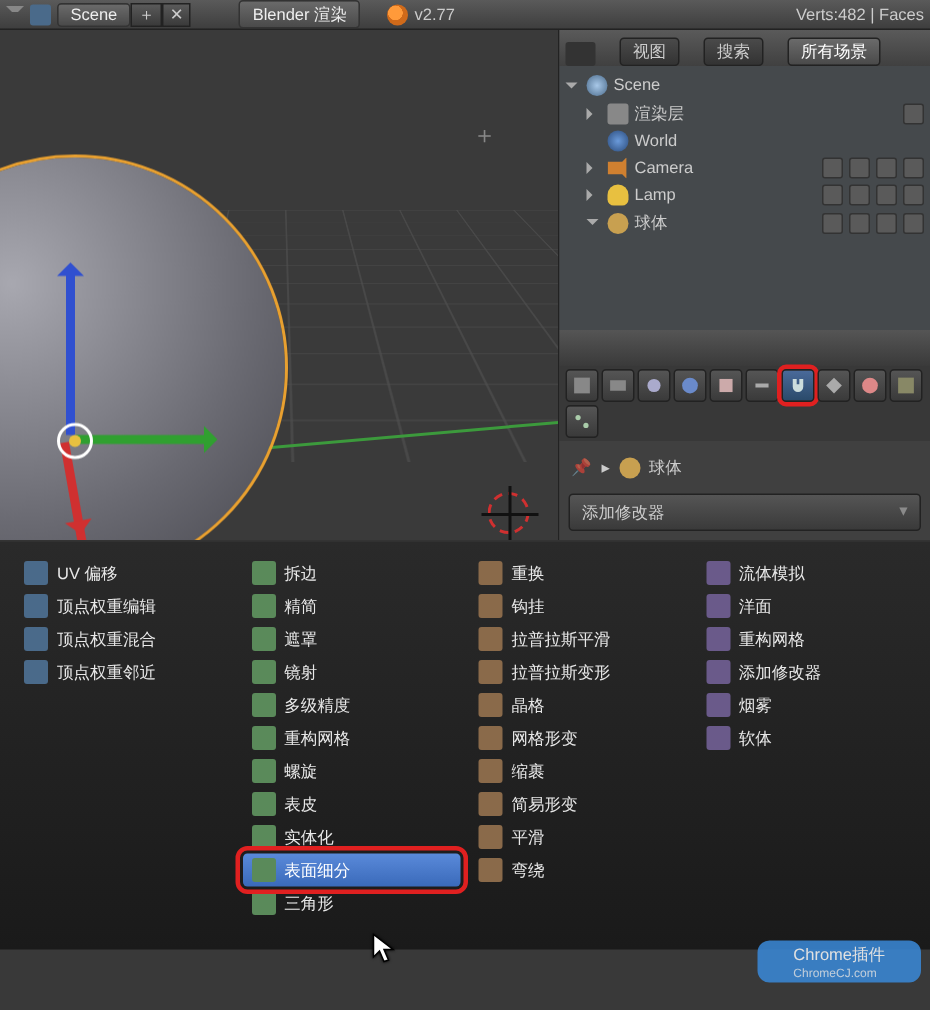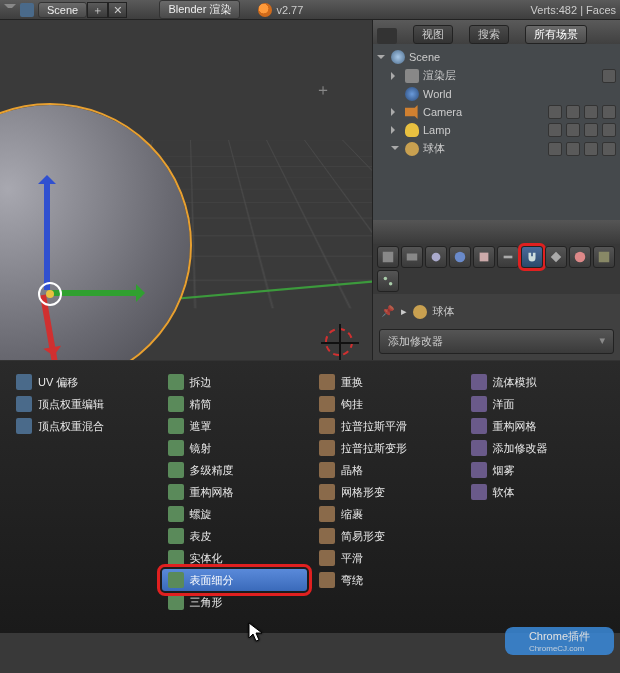--- a/index.html
+++ b/index.html
@@ -269,6 +269,10 @@
         <span class="mi-ico"></span>
         <span>顶点权重混合</span>
       </div>
+    <div class="menu-item">
+        <span class="mi-ico"></span>
+        <span>顶点权重邻近</span>
+      </div>
   </div>
 
   <div>

